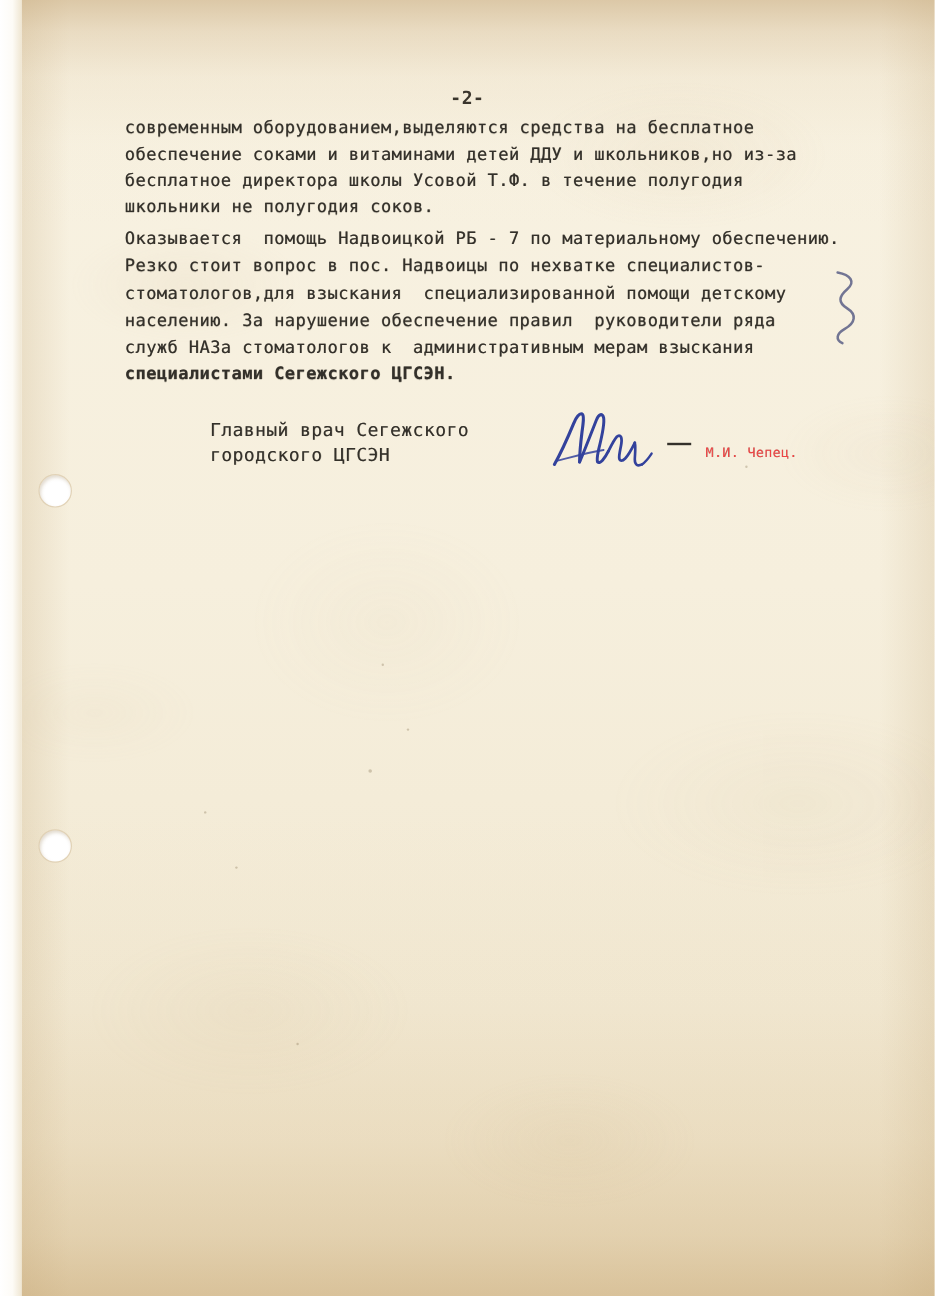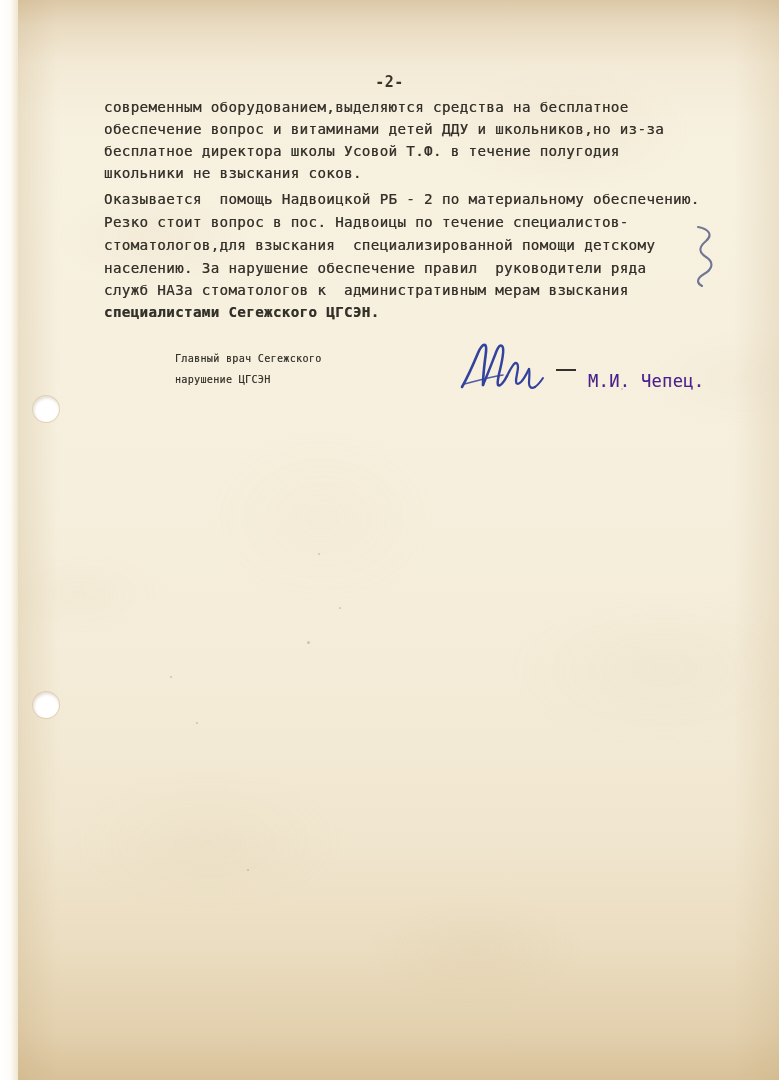--- a/index.html
+++ b/index.html
@@ -234,7 +234,7 @@
 
     <div class="p1">
       <div class="tline">современным оборудованием,выделяются средства на бесплатное</div>
-      <div class="tline">обеспечение вопрос и витаминами детей ДДУ и школьников,но из-за</div>
+      <div class="tline">обеспечение соками и витаминами детей ДДУ и школьников,но из-за</div>
       <div class="tline">бесплатное директора школы Усовой Т.Ф. в течение полугодия</div>
       <div class="tline">школьники не взыскания соков.</div>
     </div>

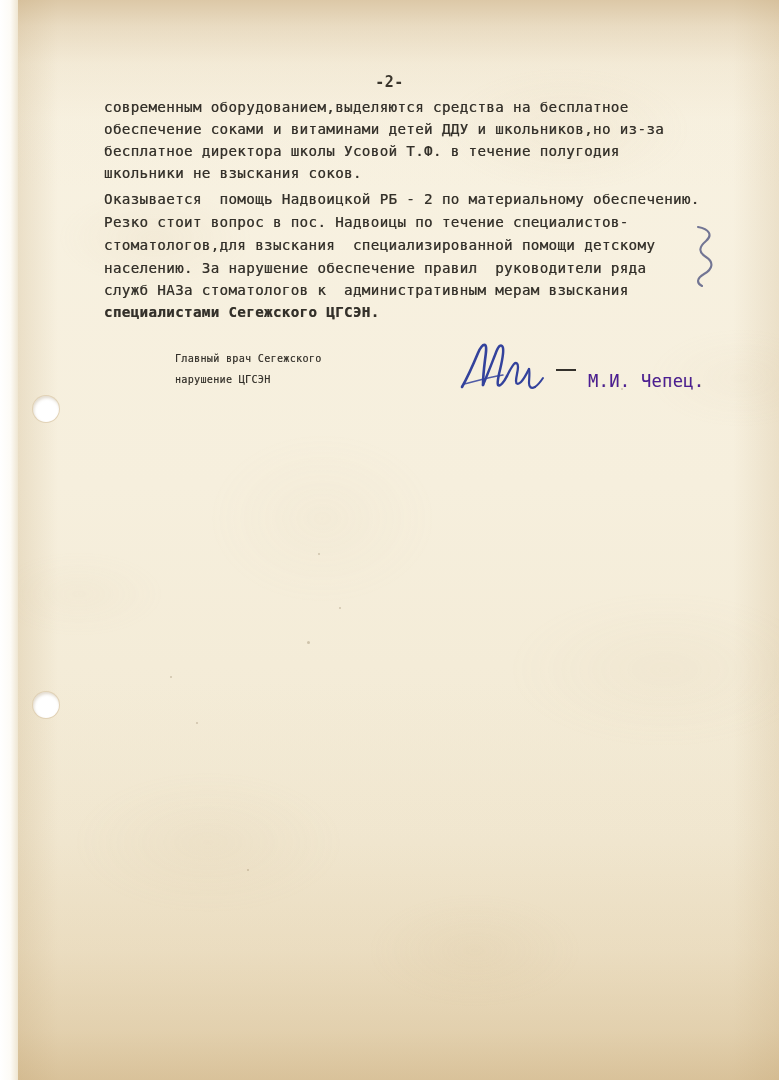--- a/index.html
+++ b/index.html
@@ -236,7 +236,7 @@
       <div class="tline">современным оборудованием,выделяются средства на бесплатное</div>
       <div class="tline">обеспечение соками и витаминами детей ДДУ и школьников,но из-за</div>
       <div class="tline">бесплатное директора школы Усовой Т.Ф. в течение полугодия</div>
-      <div class="tline">школьники не взыскания соков.</div>
+      <div class="tline">школьники не полугодия соков.</div>
     </div>
 
     <div class="p2">

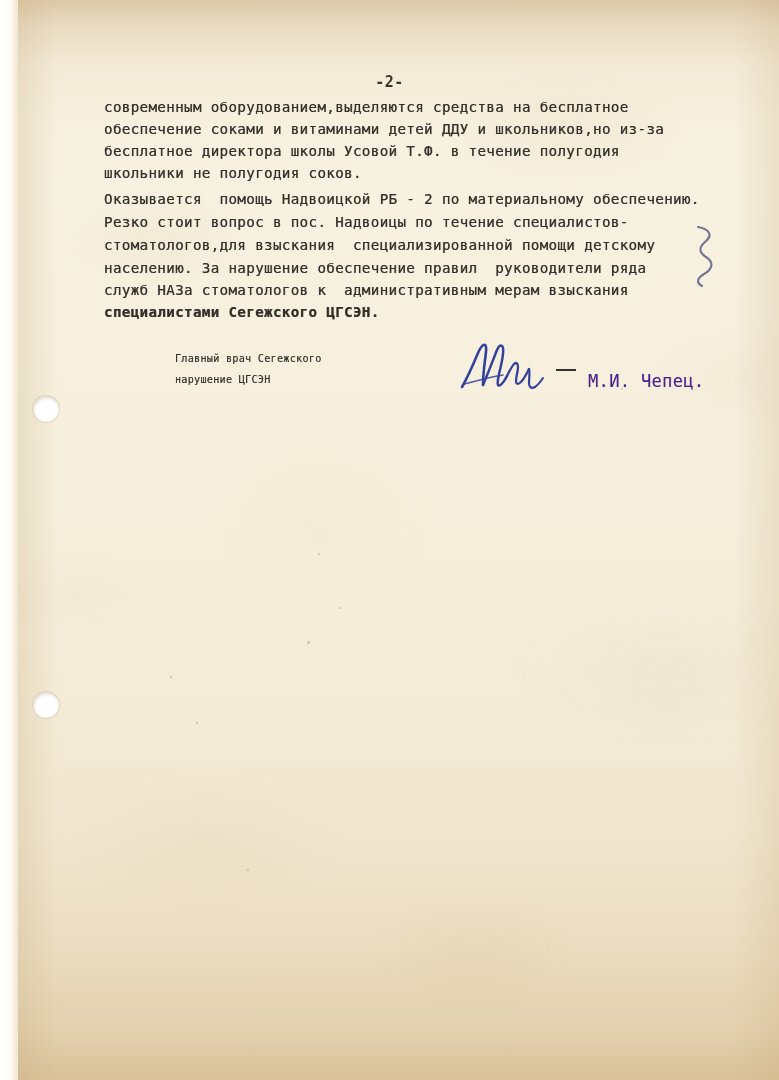--- a/index.html
+++ b/index.html
@@ -240,7 +240,7 @@
     </div>
 
     <div class="p2">
-      <div class="tline">Оказывается  помощь Надвоицкой РБ - 2 по материальному обеспечению.</div>
+      <div class="tline">Оказывается  помощь Надвоицкой РБ - 7 по материальному обеспечению.</div>
       <div class="tline">Резко стоит вопрос в пос. Надвоицы по течение специалистов-</div>
       <div class="tline">стоматологов,для взыскания  специализированной помощи детскому</div>
       <div class="tline">населению. За нарушение обеспечение правил  руководители ряда</div>

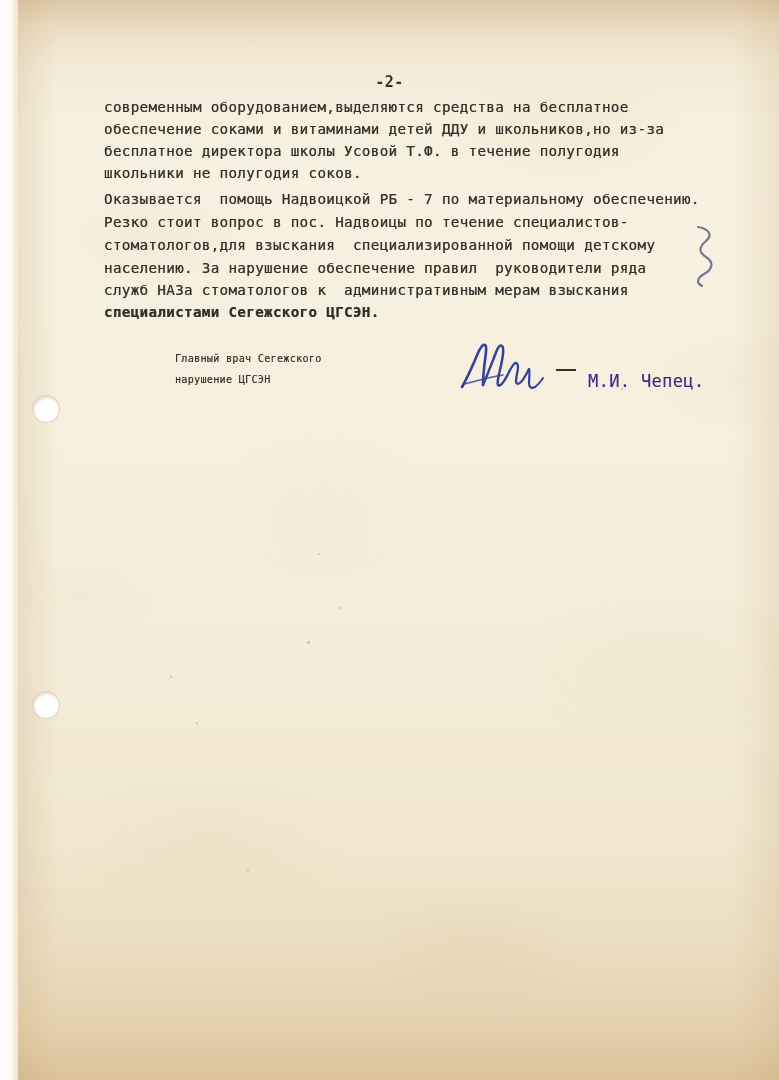--- a/index.html
+++ b/index.html
@@ -241,7 +241,7 @@
 
     <div class="p2">
       <div class="tline">Оказывается  помощь Надвоицкой РБ - 7 по материальному обеспечению.</div>
-      <div class="tline">Резко стоит вопрос в пос. Надвоицы по течение специалистов-</div>
+      <div class="tline">Резко стоит вопрос в пос. Надвоицы по нехватке специалистов-</div>
       <div class="tline">стоматологов,для взыскания  специализированной помощи детскому</div>
       <div class="tline">населению. За нарушение обеспечение правил  руководители ряда</div>
       <div class="tline">служб НАЗа стоматологов к  административным мерам взыскания</div>

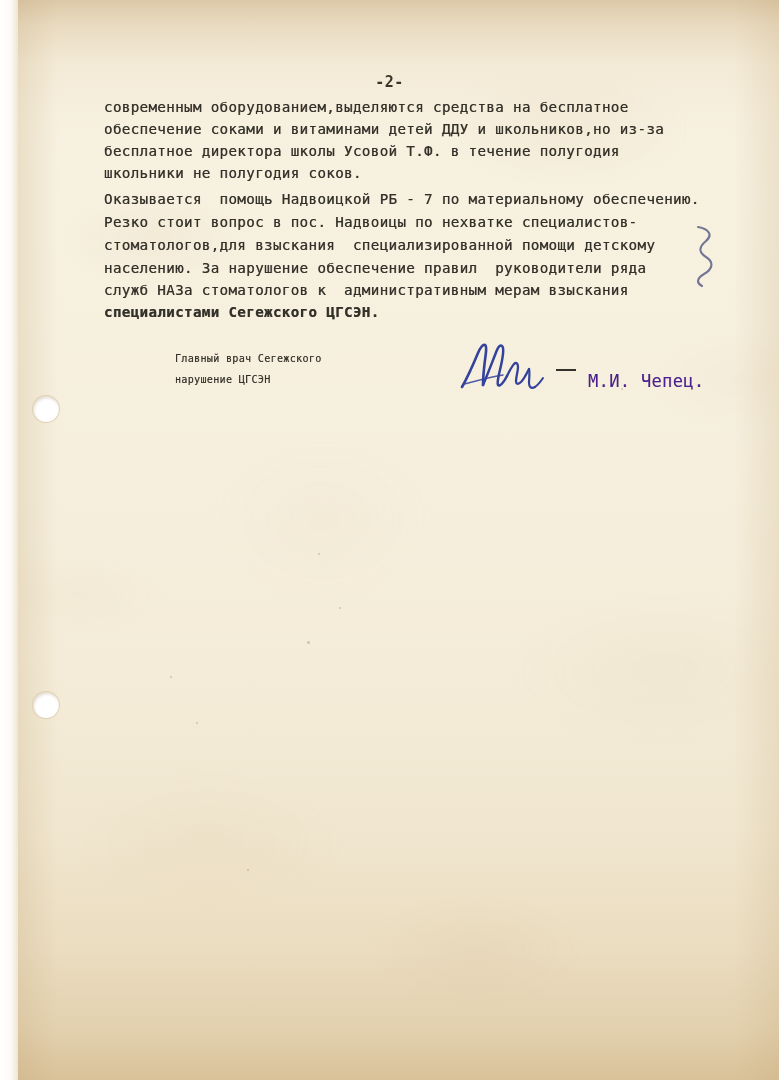--- a/index.html
+++ b/index.html
@@ -151,7 +151,7 @@
     position: absolute;
     left: 175px;
     top: 348px;
-    font-size: 10px;
+    font-size: 15px;
     line-height: 21px;
     letter-spacing: 0.35px;
     white-space: pre;

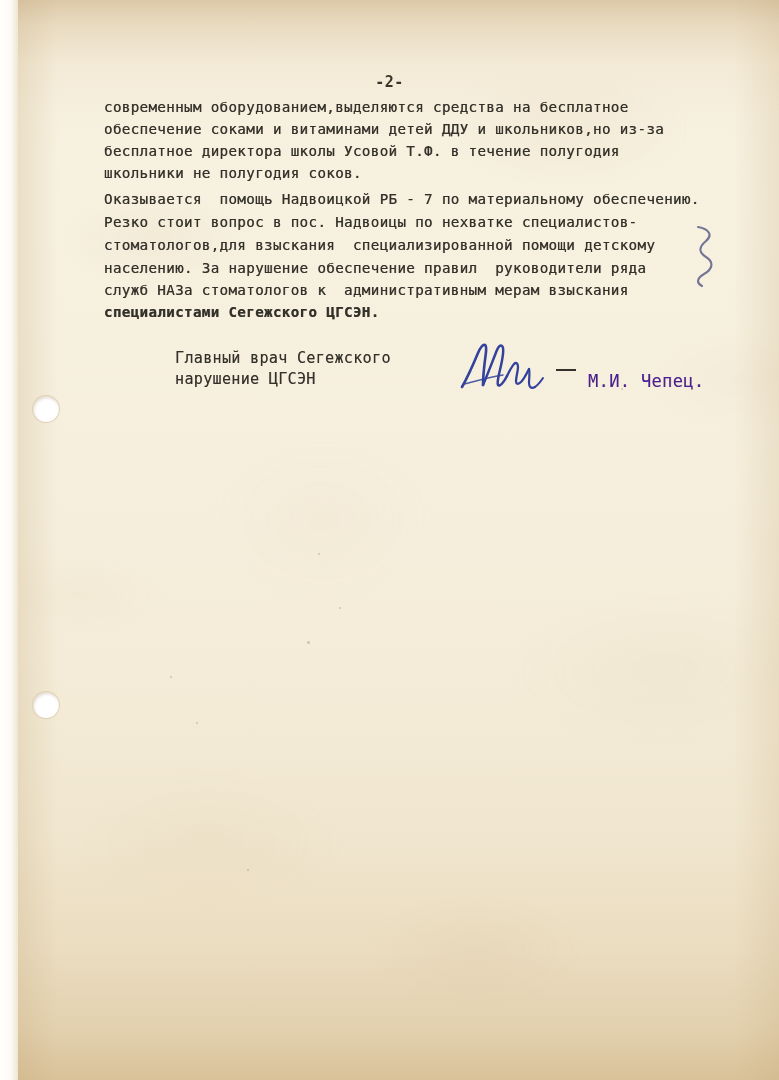--- a/index.html
+++ b/index.html
@@ -248,7 +248,7 @@
       <div class="tline">специалистами Сегежского ЦГСЭН.</div>
     </div>
 
-    <div id="sigblock"><span>Главный врач Сегежского</span><br><span>нарушение ЦГСЭН</span></div>
+    <div id="sigblock"><span>Главный врач Сегежского</span><br><span>городского ЦГСЭН</span></div>
 
     <div id="sig-dash"></div>
 

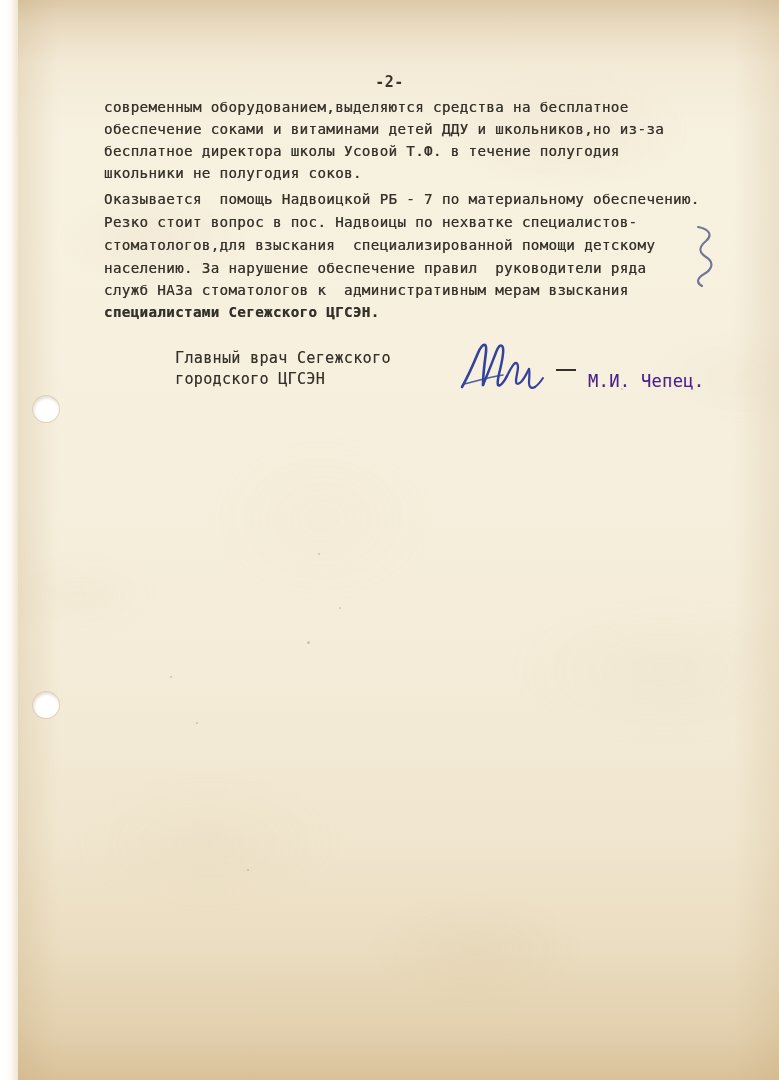--- a/index.html
+++ b/index.html
@@ -165,10 +165,10 @@
     position: absolute;
     left: 588px;
     top: 371px;
-    font-size: 17px;
+    font-size: 11px;
     letter-spacing: 0.35px;
     white-space: pre;
-    color: #4c1d95;
+    color: #ef4444;
     text-shadow: 0.35px 0 0 rgba(60,55,45,0.38);
   }
 

